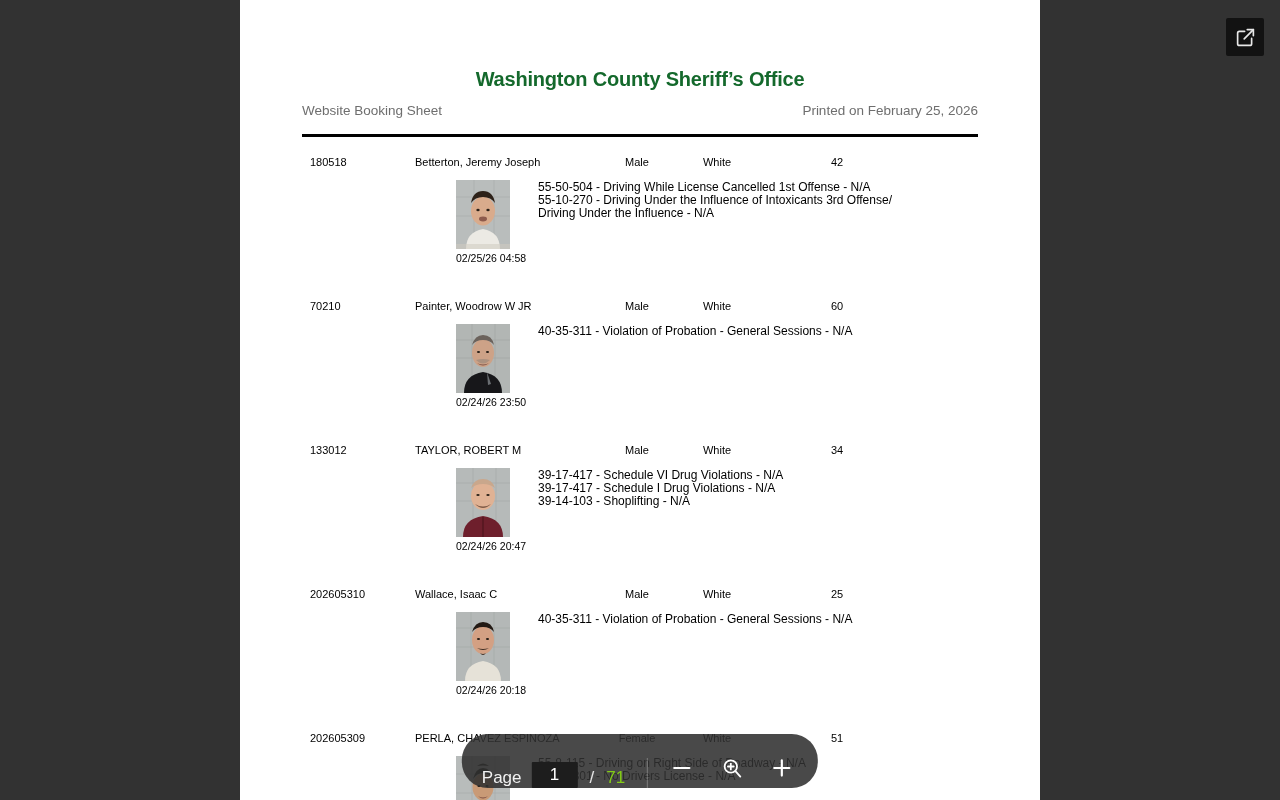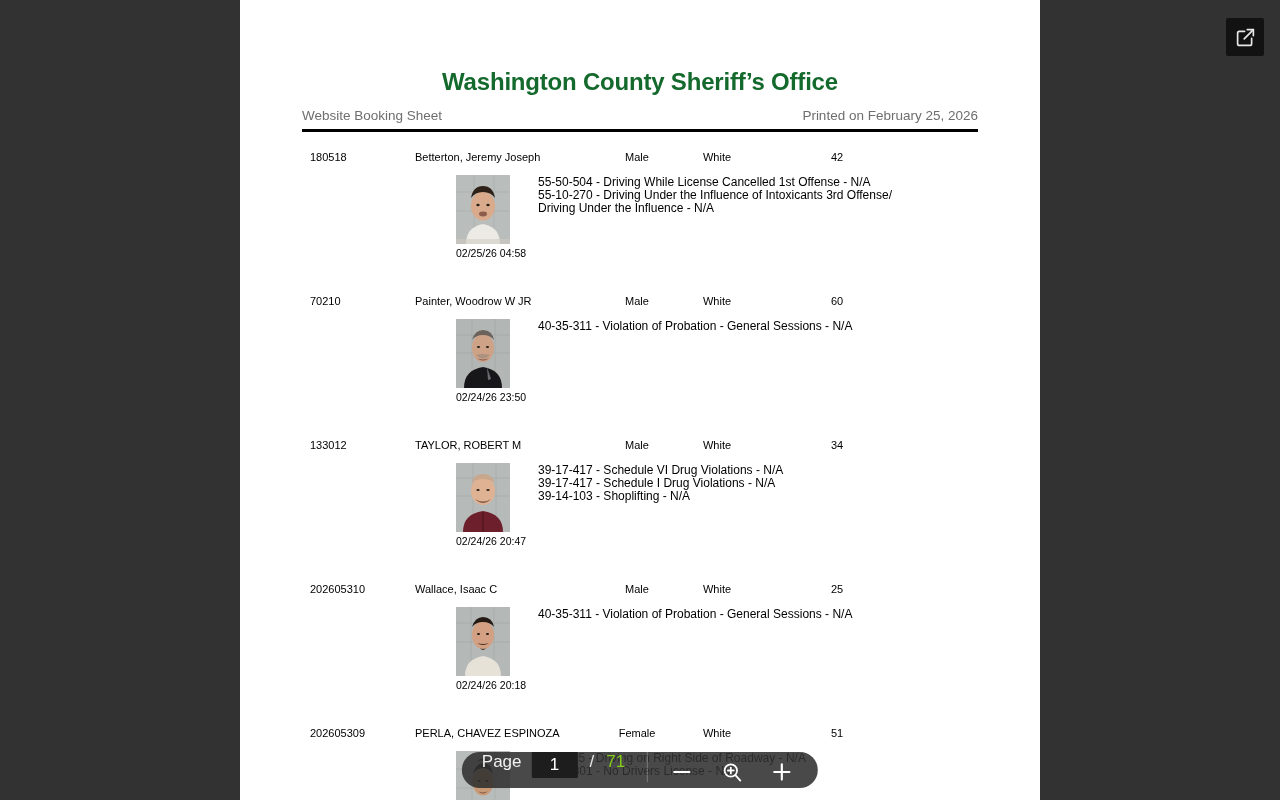--- a/index.html
+++ b/index.html
@@ -52,7 +52,7 @@
   .doc-title {
     text-align: center;
     color: #14692c;
-    font-size: 24px;
+    font-size: 20px;
     font-weight: bold;
     letter-spacing: -0.2px;
     margin-top: 68px;

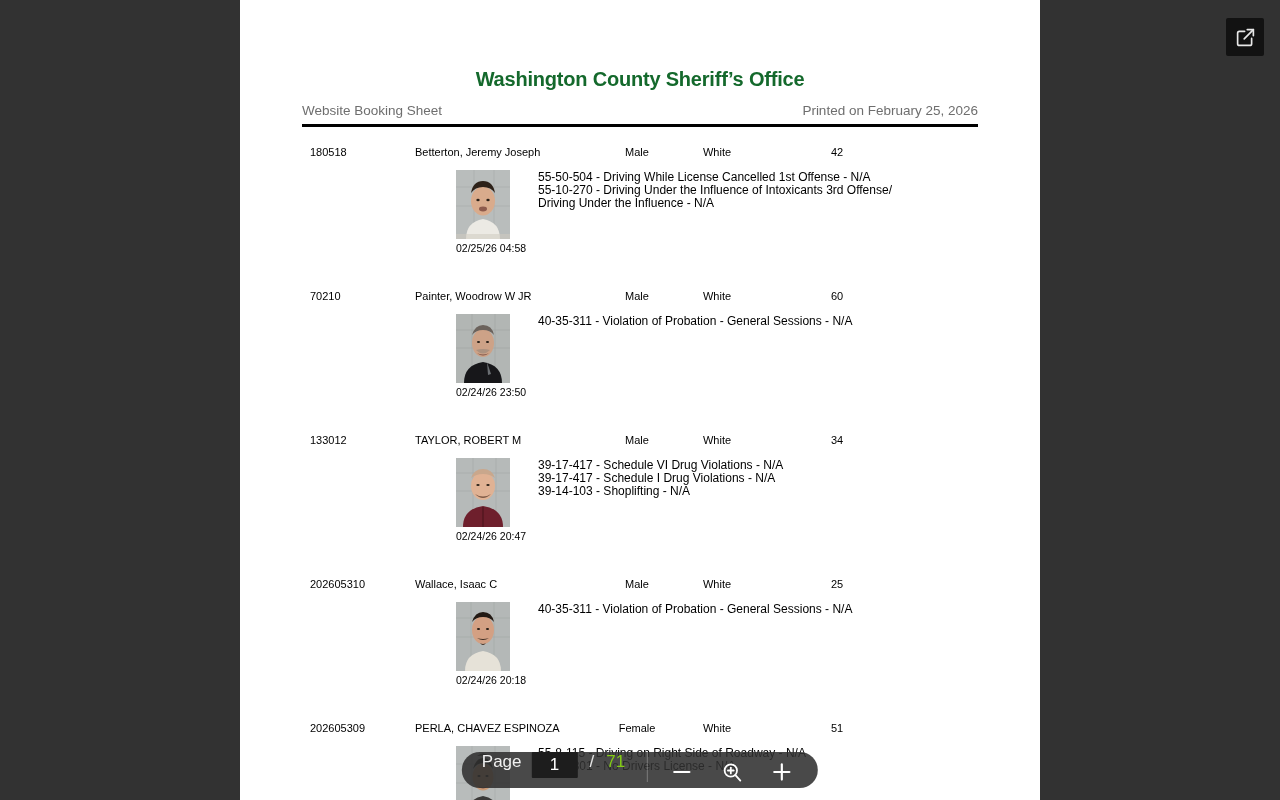--- a/index.html
+++ b/index.html
@@ -64,7 +64,7 @@
     justify-content: space-between;
     align-items: baseline;
     border-bottom: 3px solid #000;
-    padding-bottom: 6px;
+    padding-bottom: 16px;
   }
   .header-left, .header-right {
     color: #6e6e6e;

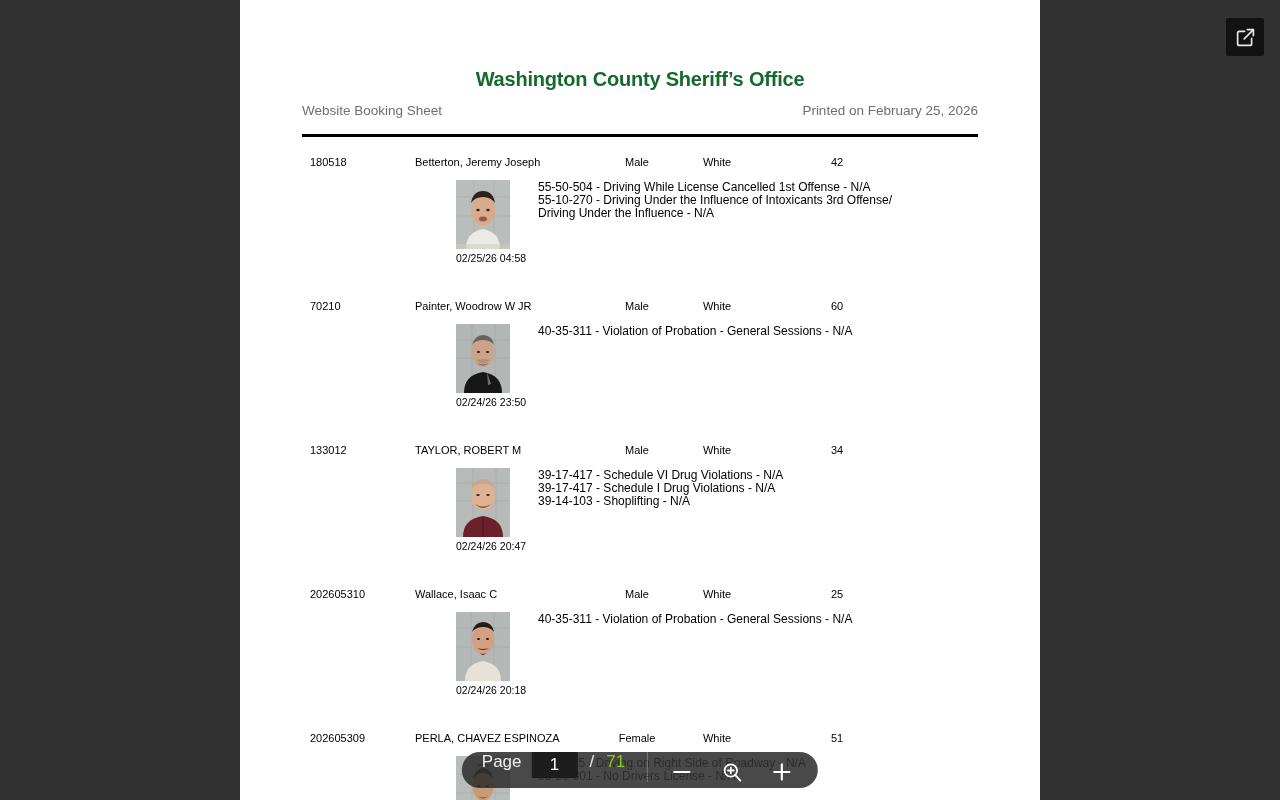--- a/index.html
+++ b/index.html
@@ -122,12 +122,12 @@
     left: 50%;
     transform: translateX(-50%);
     bottom: 12px;
-    height: 36px;
+    height: 54px;
     padding: 0 16px 0 20px;
     background: rgba(48,48,48,0.88);
     border-radius: 26px;
     display: flex;
-    align-items: flex-start;
+    align-items: flex-end;
     gap: 10px;
     z-index: 40;
     color: #fff;

